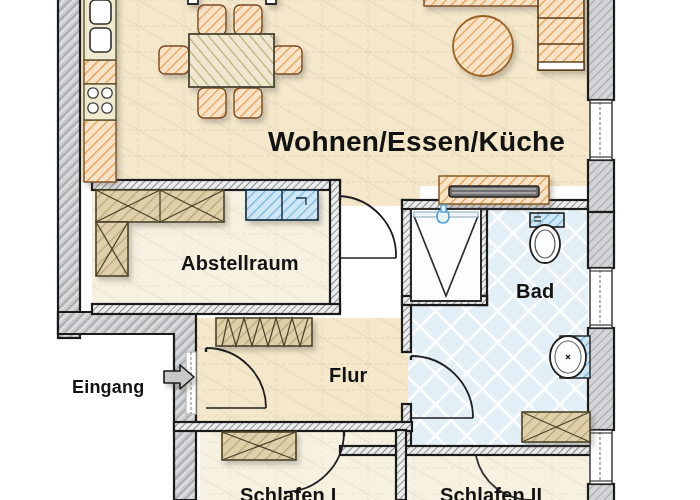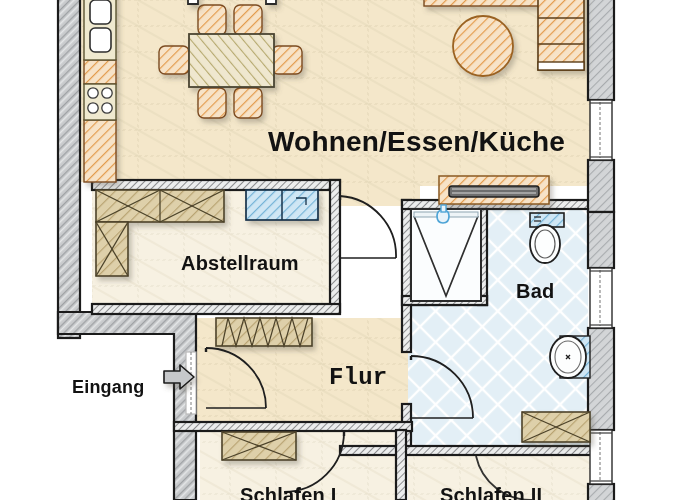--- a/index.html
+++ b/index.html
@@ -12,7 +12,7 @@
   .rl-wohnen{left:268px;top:126px;font-size:28px;}
   .rl-abstell{left:151px;top:252px;font-size:20px;margin-left:30px;}
   .rl-bad{left:516px;top:280px;font-size:20px;}
-  .rl-flur{left:329px;top:364px;font-size:24px;font-family:Liberation Mono, monospace;}
+  .rl-flur{left:329px;top:364px;font-size:20px;}
   .rl-eingang{left:72px;top:377px;font-size:18px;}
   .rl-schlaf1{left:240px;top:484px;font-size:20px;}
   .rl-schlaf2{left:440px;top:484px;font-size:20px;}

